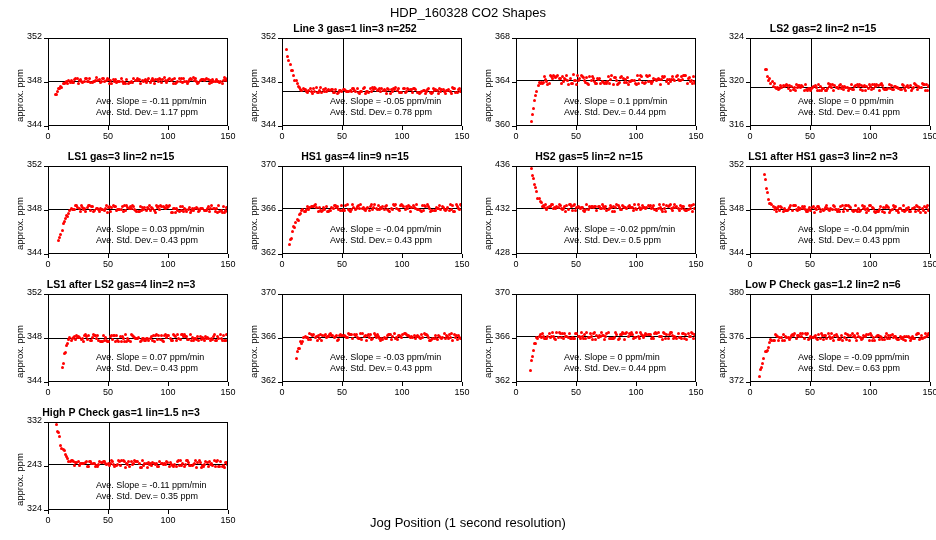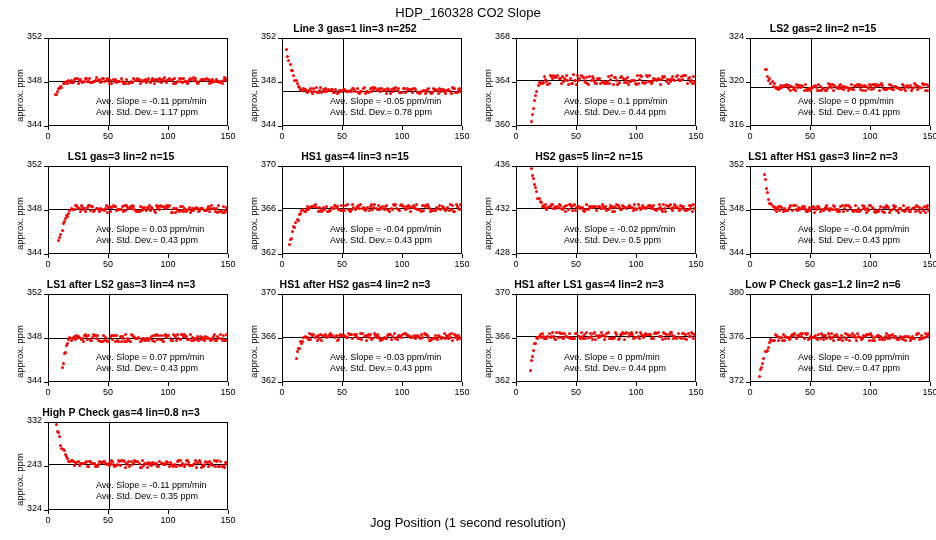--- a/index.html
+++ b/index.html
@@ -95,7 +95,7 @@
 </head>
 <body>
 
-<div class="fig-title">HDP_160328  CO2 Slope</div>
+<div class="fig-title">HDP_160328  CO2 Shapes</div>
 
 <div class="grid" id="grid">
     <div class="panel" style="left: 4px; top: 0px;">

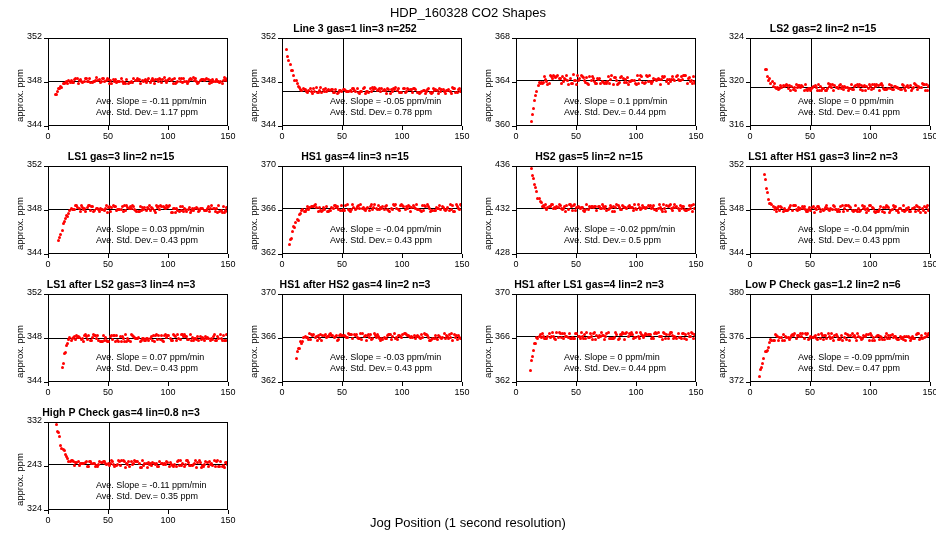--- a/index.html
+++ b/index.html
@@ -1047,7 +1047,7 @@
       </div>
     </div>
     <div class="panel" style="left: 238px; top: 128px;">
-      <div class="p-title">HS1 gas=4 lin=3 n=15</div>
+      <div class="p-title">HS1 gas=4 lin=9 n=15</div>
       <div class="plotbox">
         <div class="hline" style="top: 40.7px;"></div>
         <div class="vline" style="left: 60px;"></div>

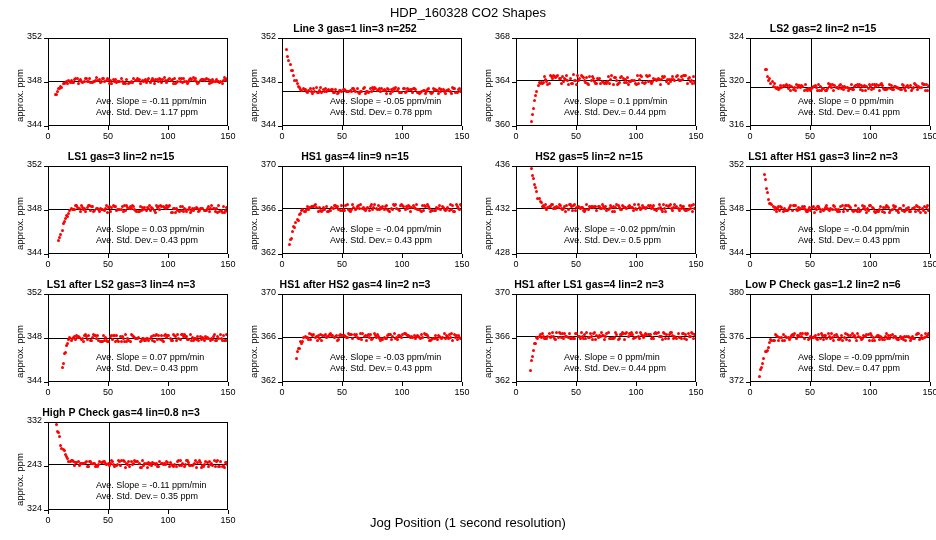--- a/index.html
+++ b/index.html
@@ -1616,7 +1616,7 @@
       </div>
     </div>
     <div class="panel" style="left: 4px; top: 256px;">
-      <div class="p-title">LS1 after LS2 gas=3 lin=4 n=3</div>
+      <div class="p-title">LS1 after LS2 gas=4 lin=2 n=3</div>
       <div class="plotbox">
         <div class="hline" style="top: 42.9px;"></div>
         <div class="vline" style="left: 60px;"></div>

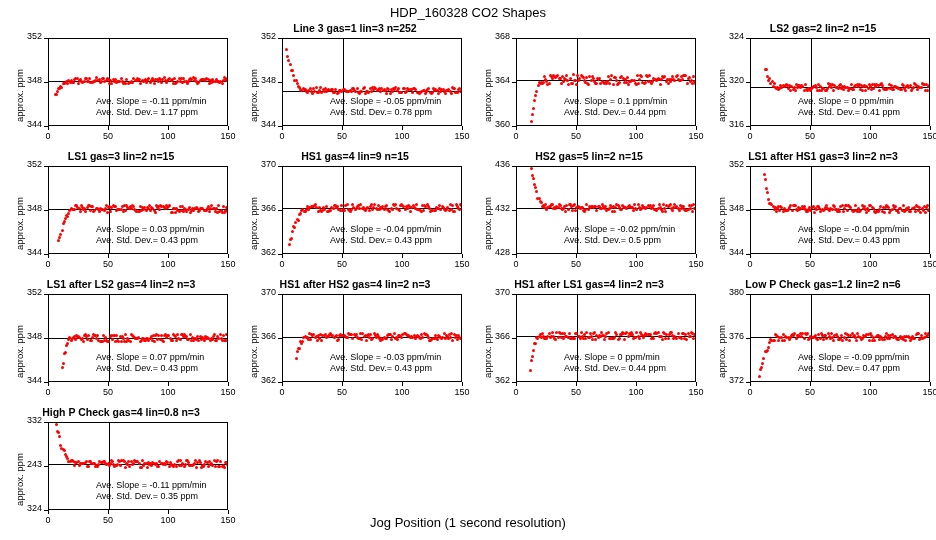--- a/index.html
+++ b/index.html
@@ -1806,7 +1806,6 @@
       </div>
     </div>
     <div class="panel" style="left: 238px; top: 256px;">
-      <div class="p-title">HS1 after HS2 gas=4 lin=2 n=3</div>
       <div class="plotbox">
         <div class="hline" style="top: 41.8px;"></div>
         <div class="vline" style="left: 60px;"></div>

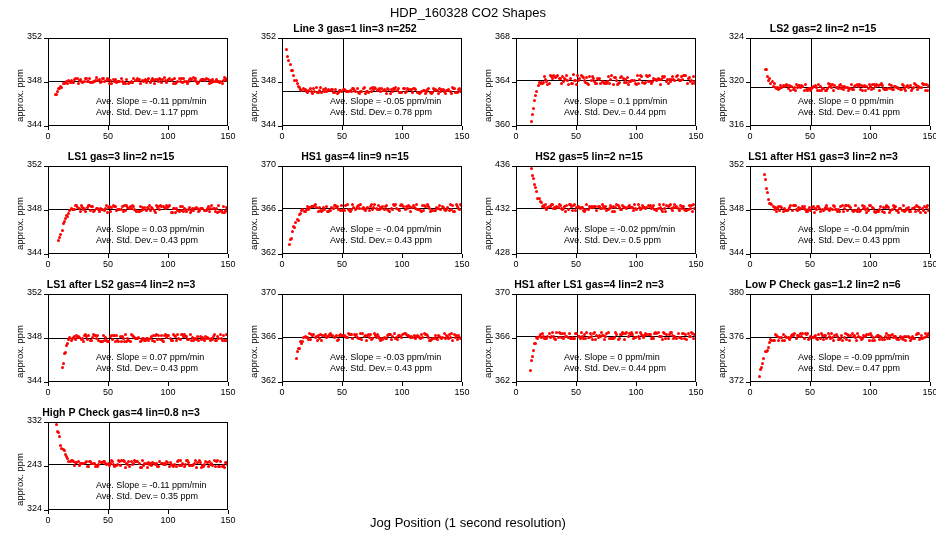--- a/index.html
+++ b/index.html
@@ -1995,7 +1995,6 @@
       </div>
     </div>
     <div class="panel" style="left: 472px; top: 256px;">
-      <div class="p-title">HS1 after LS1 gas=4 lin=2 n=3</div>
       <div class="plotbox">
         <div class="hline" style="top: 40.7px;"></div>
         <div class="vline" style="left: 60px;"></div>

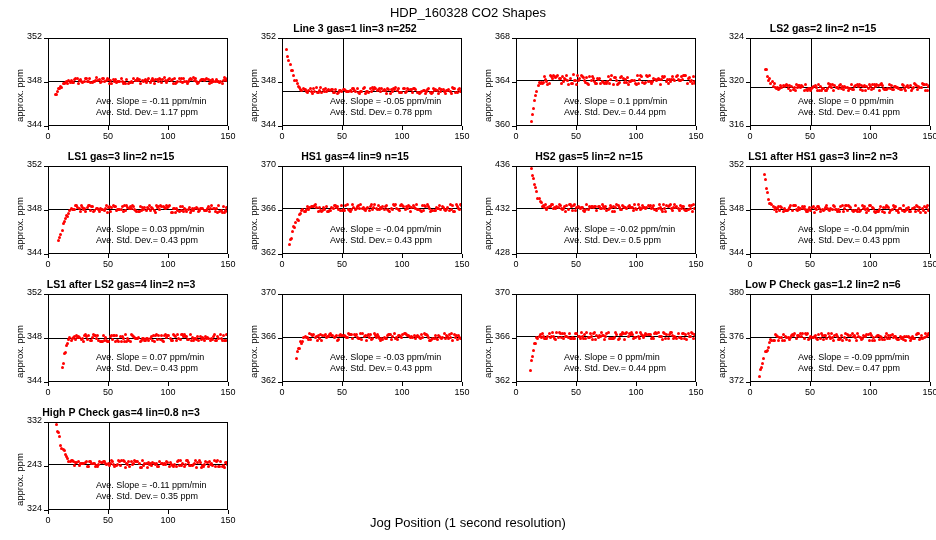--- a/index.html
+++ b/index.html
@@ -2370,7 +2370,7 @@
       <div class="ylabel" style="left: 10px; top: 100px;">approx. ppm</div>
       <div class="annot" style="left: 92px; top: 74px;">
         <div>Ave. Slope = -0.09  ppm/min</div>
-        <div>Ave. Std. Dev.= 0.47 ppm</div>
+        <div>Ave. Std. Dev.= 0.63 ppm</div>
       </div>
     </div>
     <div class="panel" style="left: 4px; top: 384px;">

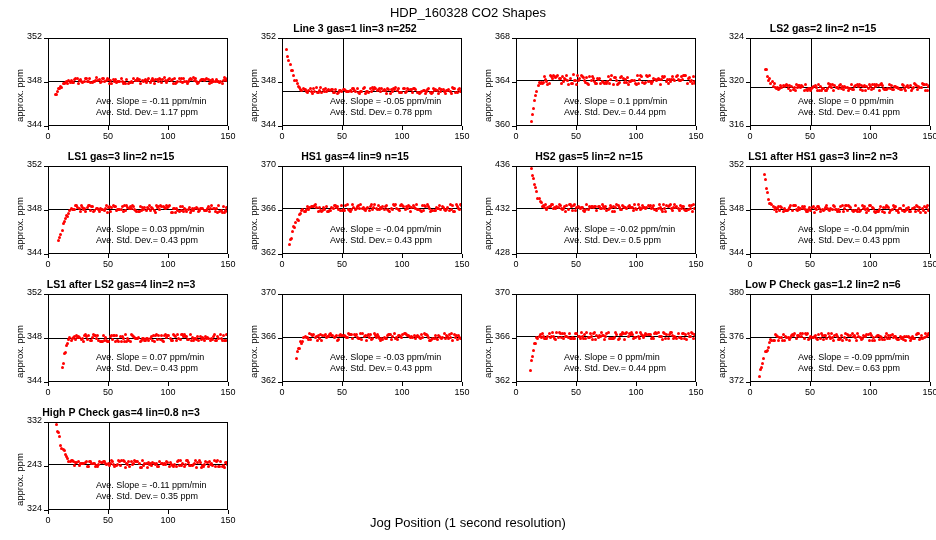--- a/index.html
+++ b/index.html
@@ -2374,7 +2374,7 @@
       </div>
     </div>
     <div class="panel" style="left: 4px; top: 384px;">
-      <div class="p-title">High P Check gas=4 lin=0.8 n=3</div>
+      <div class="p-title">High P Check gas=1 lin=1.5 n=3</div>
       <div class="plotbox">
         <div class="hline" style="top: 40.7px;"></div>
         <div class="vline" style="left: 60px;"></div>

